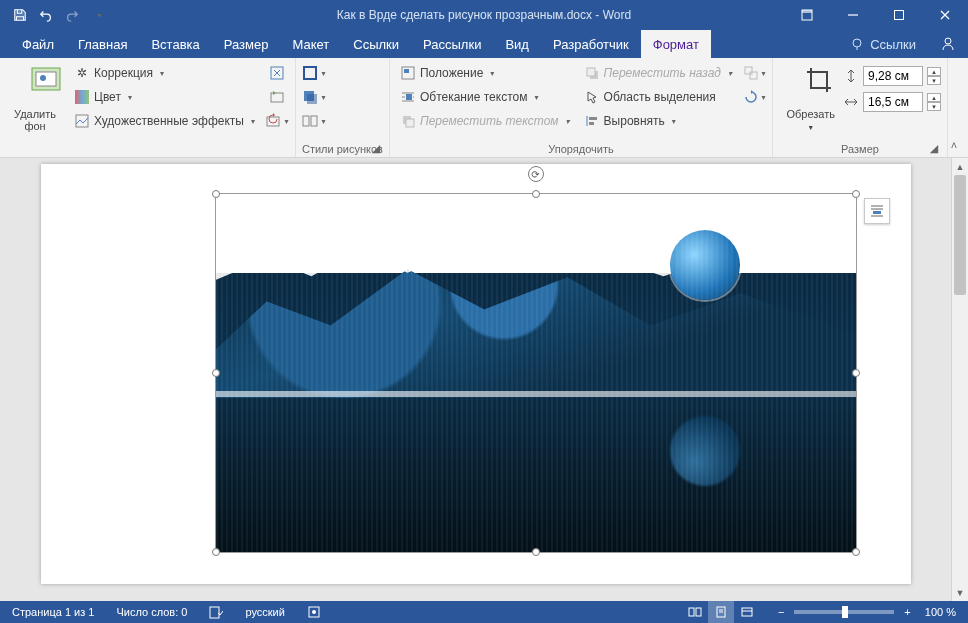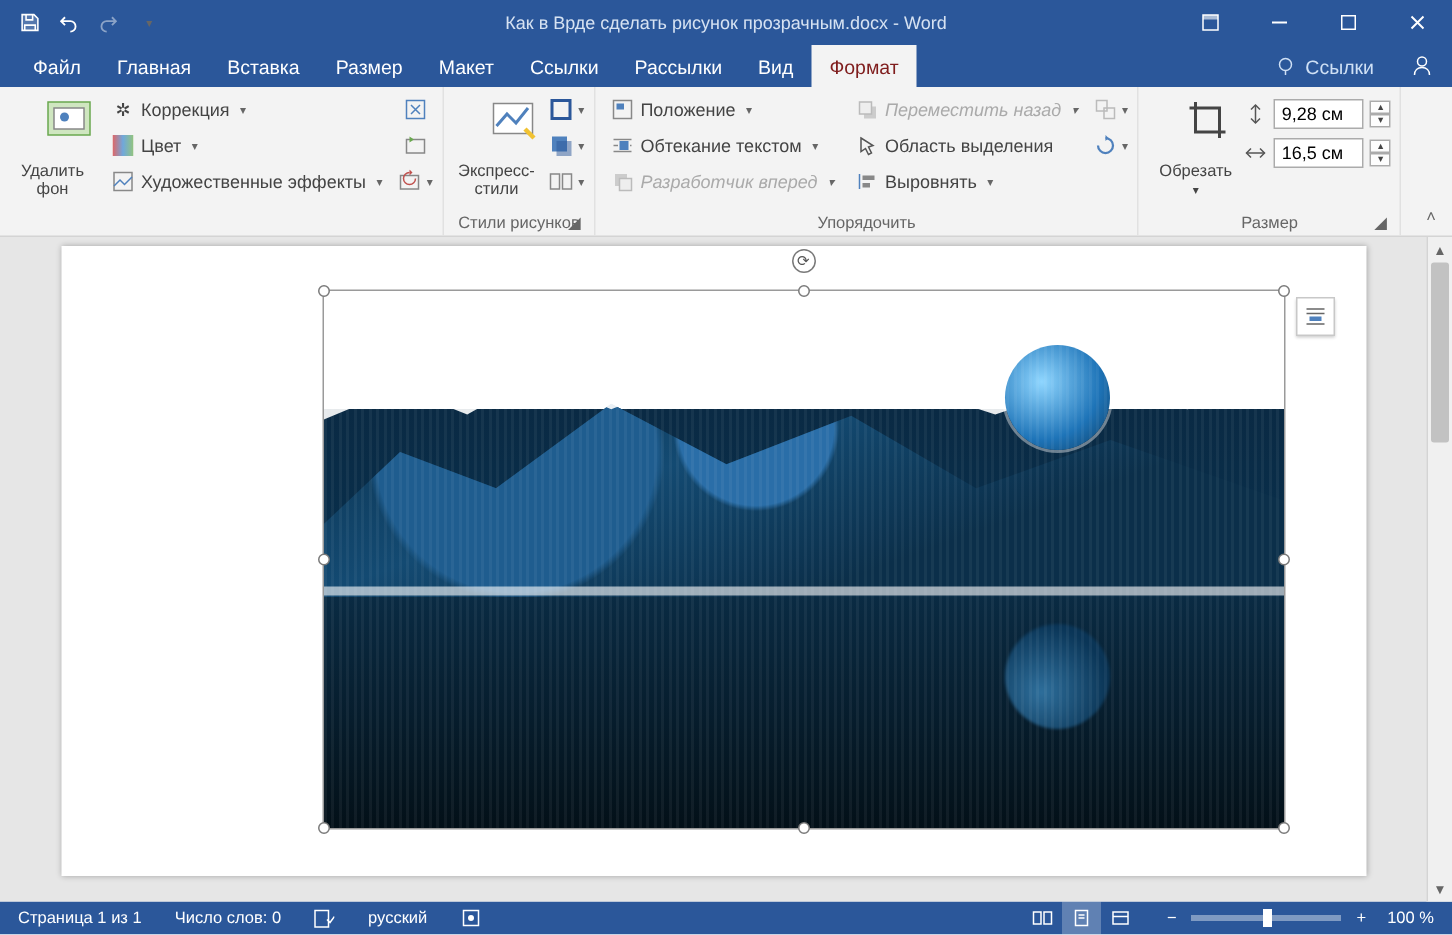--- a/index.html
+++ b/index.html
@@ -149,6 +149,7 @@
   <div class="tab">Ссылки</div>
   <div class="tab">Рассылки</div>
   <div class="tab">Вид</div>
+  <div class="tab">Разработчик</div>
   <div class="tab active">Формат</div>
   <div class="spacer"></div>
   <div class="tell">

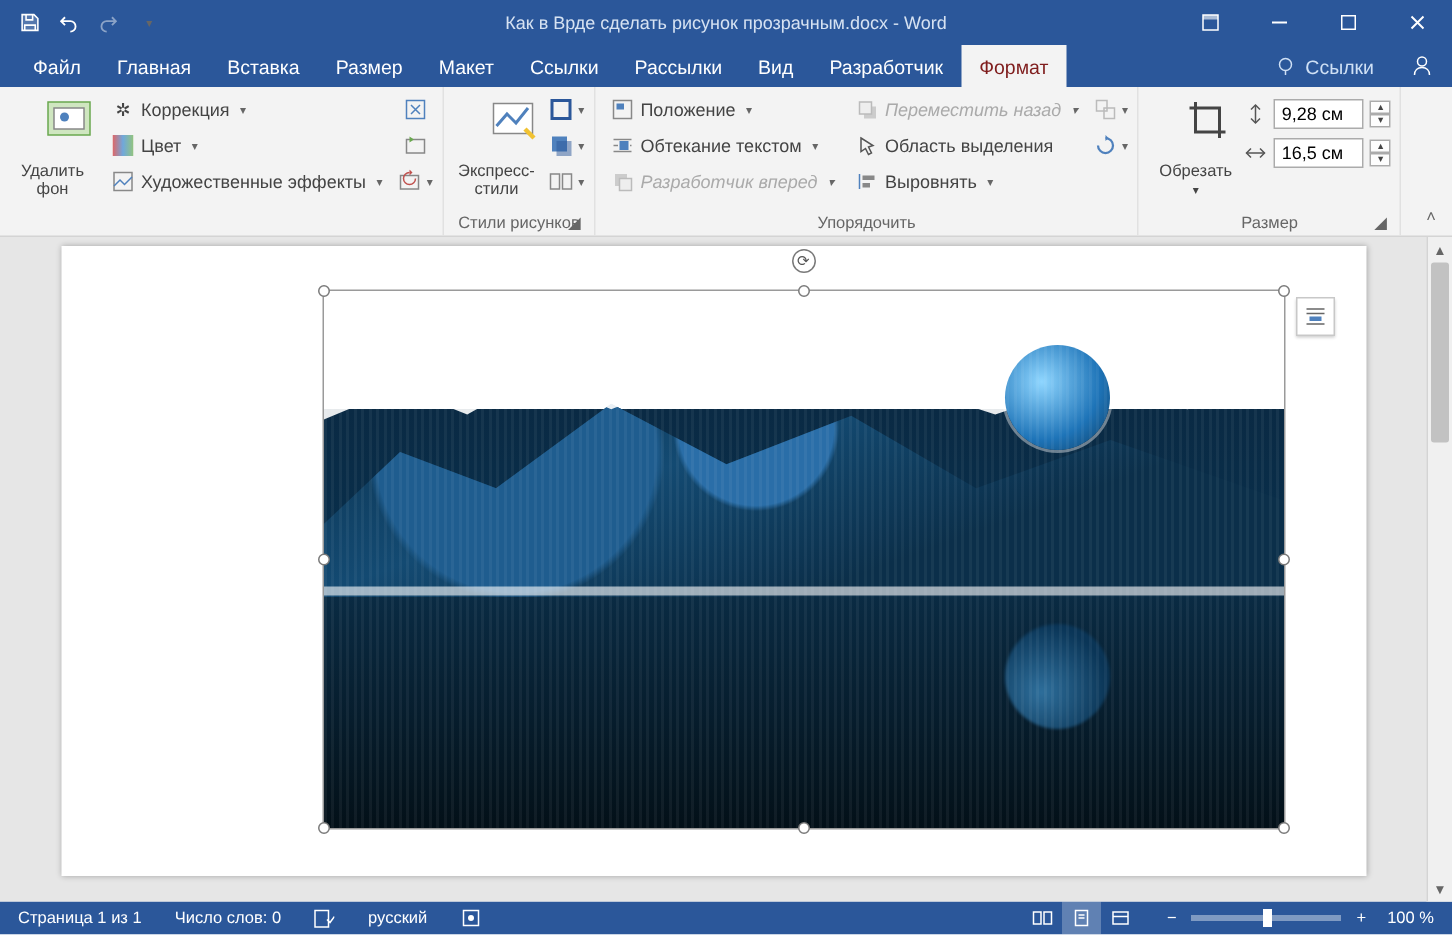--- a/index.html
+++ b/index.html
@@ -17,7 +17,7 @@
 .tabs { height: 28px; background: #2b579a; display: flex; align-items: stretch; color: #fff; font-size: 13px; padding-left: 10px; }
 .tabs .tab { padding: 0 12px; display: flex; align-items: center; cursor: pointer; }
 .tabs .tab.file { }
-.tabs .tab.active { background: #f3f3f3; color: #7f1d1d; }
+.tabs .tab.active { background: #f3f3f3; color: #4c1d95; }
 .tabs .spacer { flex: 1; }
 .tabs .tell { display: flex; align-items: center; gap: 6px; padding: 0 12px; color:#cfe0f5; cursor:pointer;}
 .tabs .righticons { display: flex; align-items: center; }

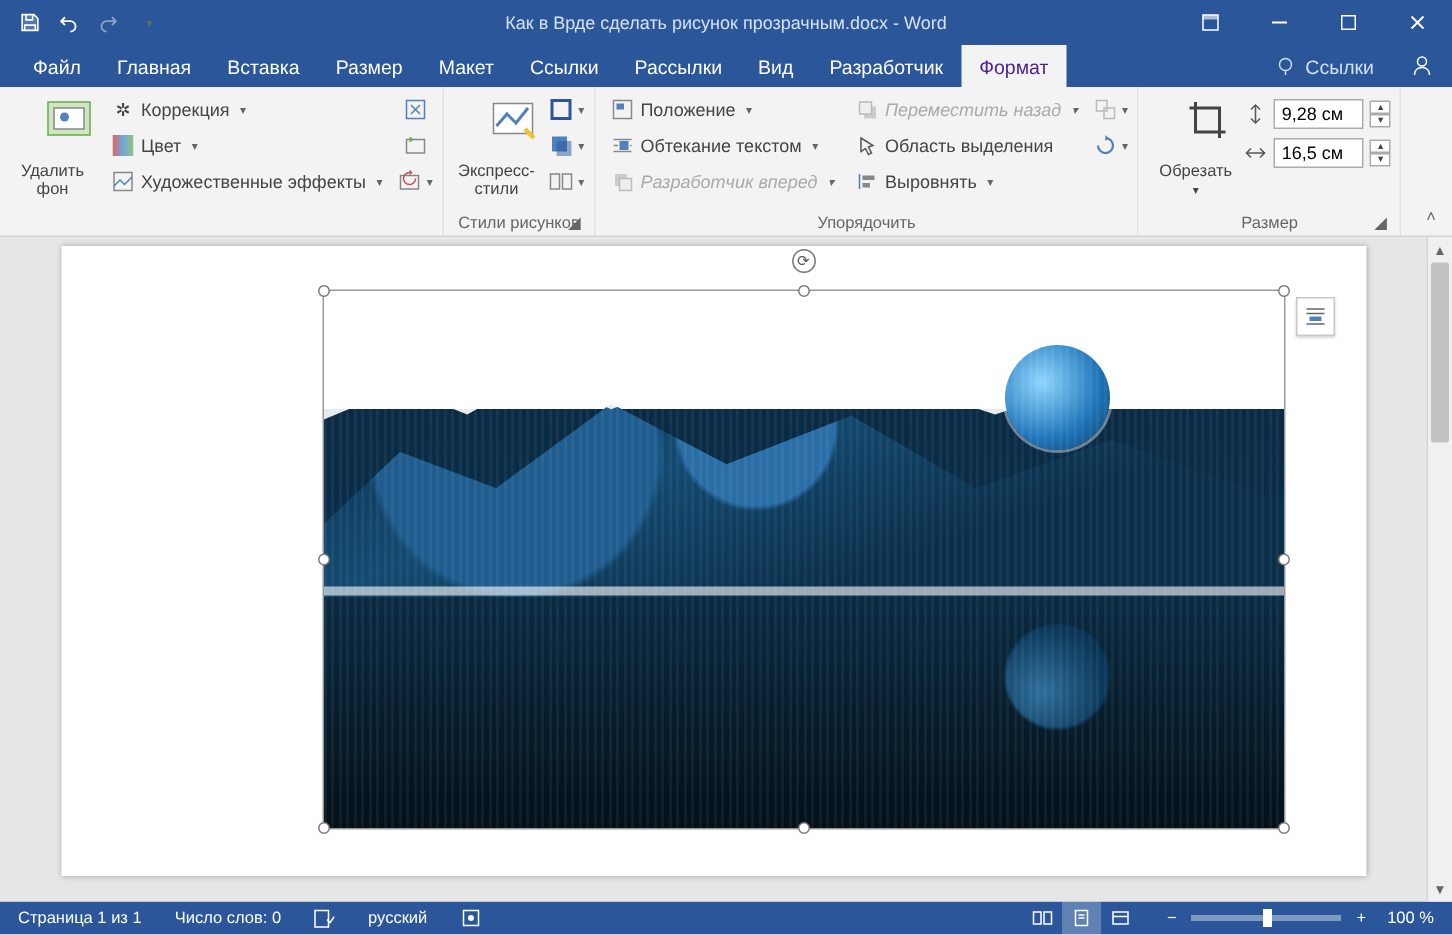--- a/index.html
+++ b/index.html
@@ -246,16 +246,6 @@
 
   <div class="group">
     <div class="body">
-      <div class="bigbtn">
-        <div class="ico">
-            <svg width="32" height="32">
-              <rect x="3" y="5" width="26" height="20" fill="#fff" stroke="#888"></rect>
-              <path d="M5 20l7-8 6 6 8-10" fill="none" stroke="#4f81bd" stroke-width="2"></path>
-              <path d="M24 22l6 6" stroke="#f1c232" stroke-width="3"></path>
-            </svg>
-          </div>
-        <div class="lbl">Экспресс-стили</div>
-      </div>
       <div class="col">
         <div class="iconbtn dd">
             <svg width="16" height="16">

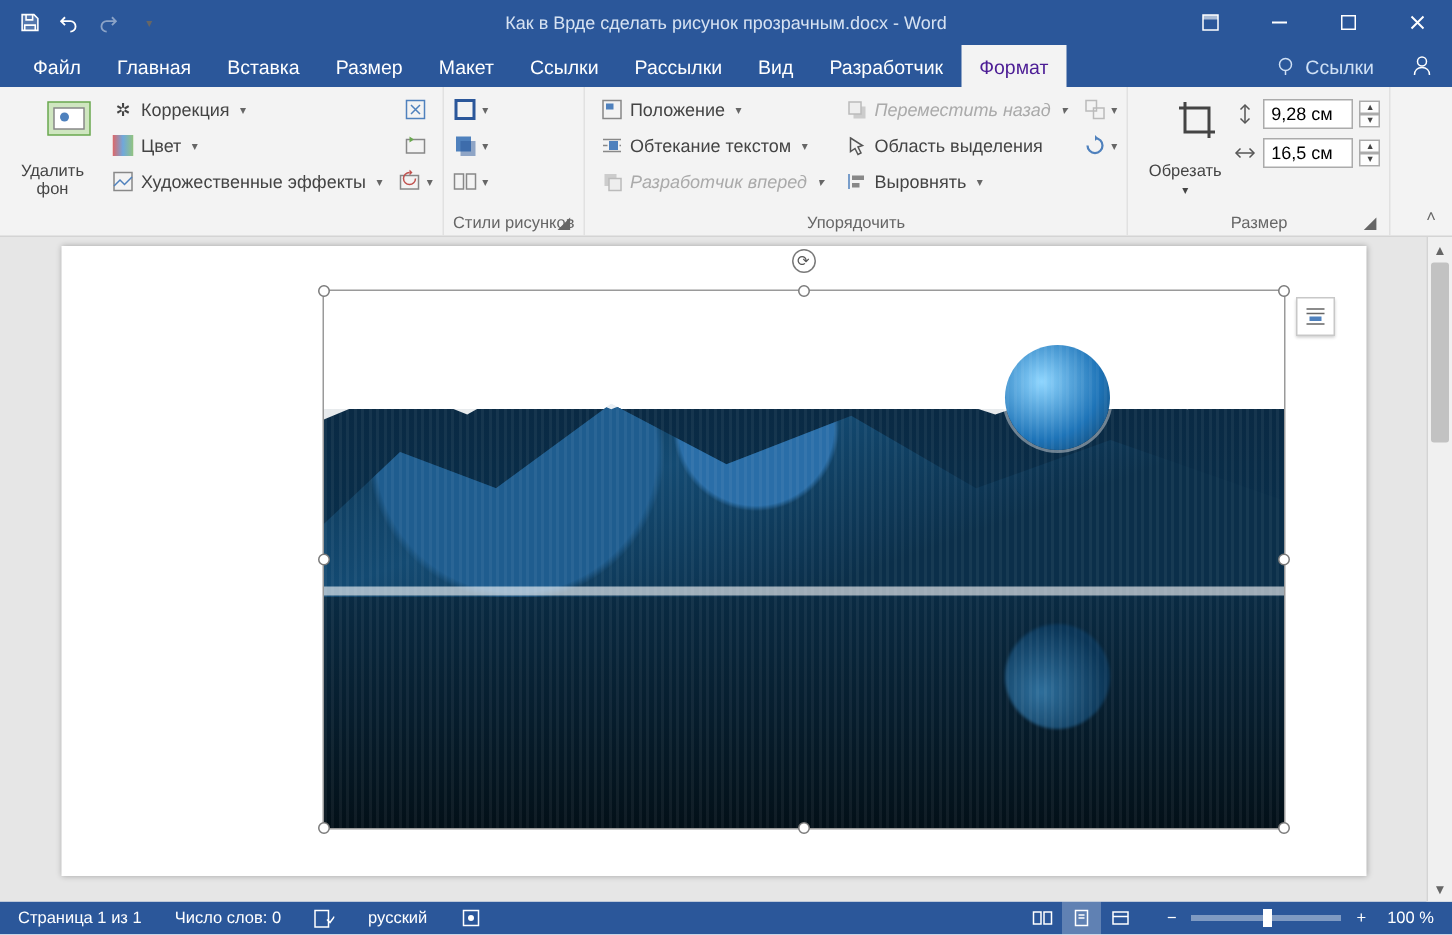--- a/index.html
+++ b/index.html
@@ -300,7 +300,7 @@
                 <rect x="5" y="5" width="8" height="8" fill="#eee" stroke="#bbb"></rect>
               </svg>
             </span>
-            <span>Разработчик вперед</span>
+            <span>Переместить текстом</span>
           </div>
       </div>
       <div class="col">

